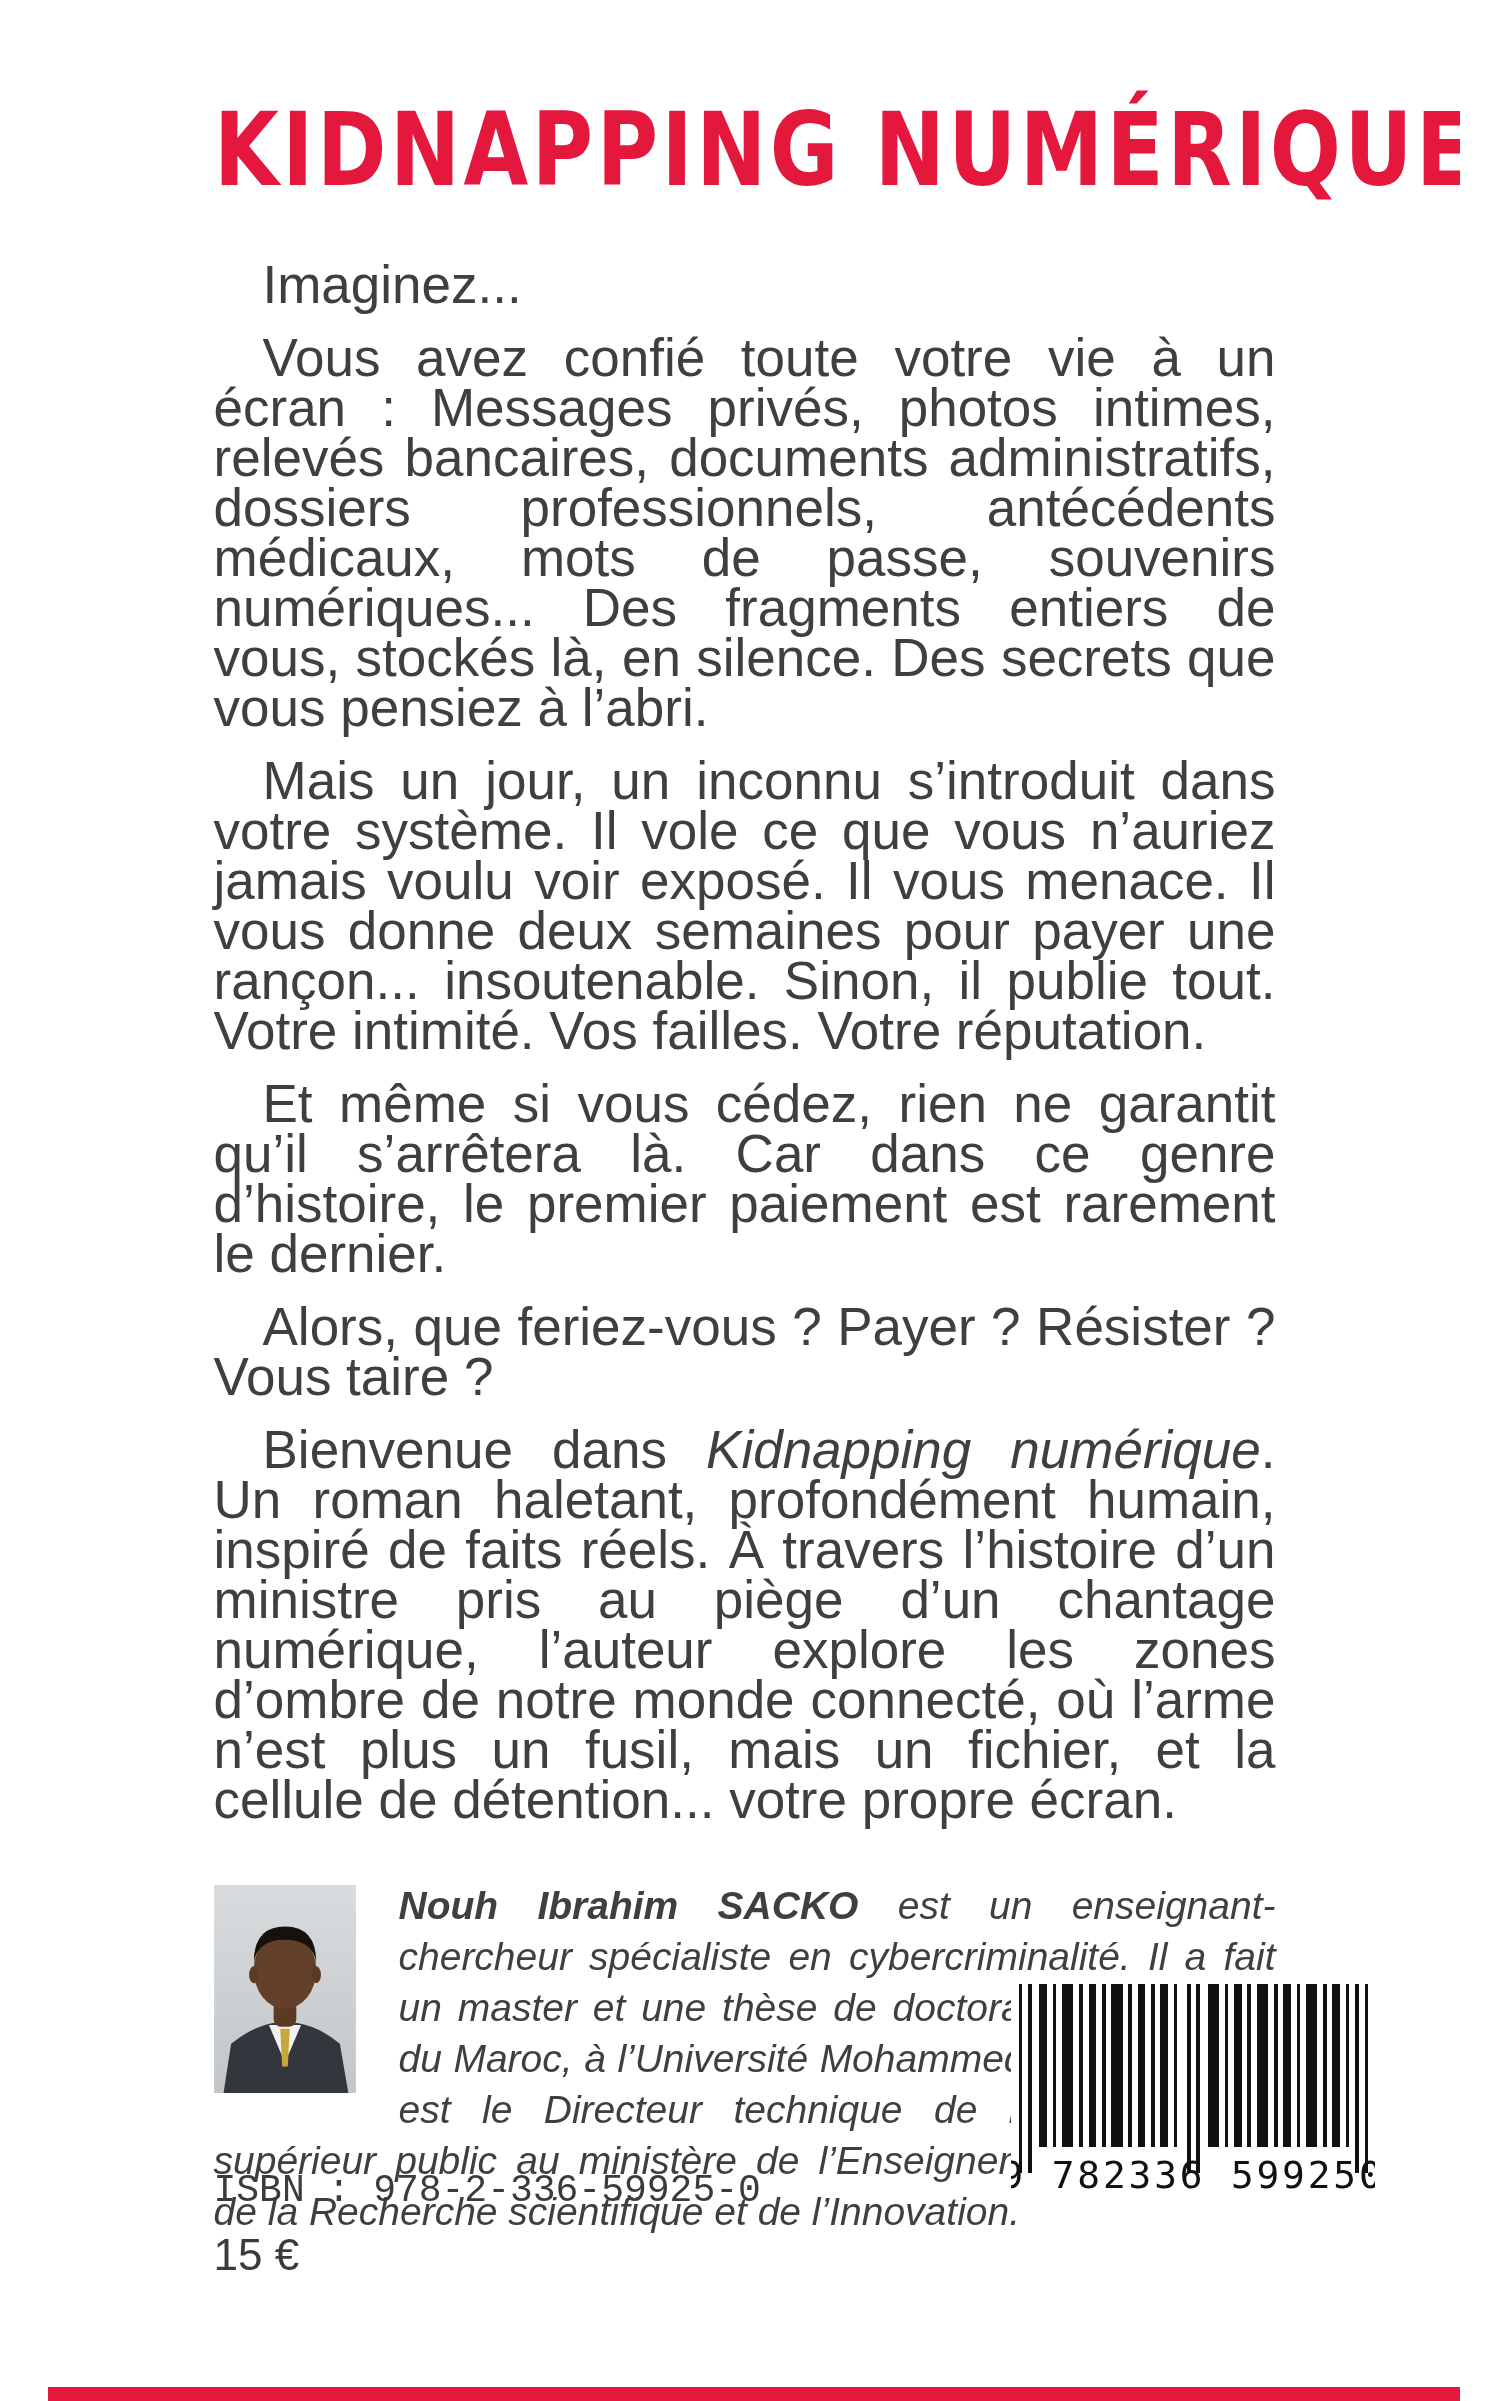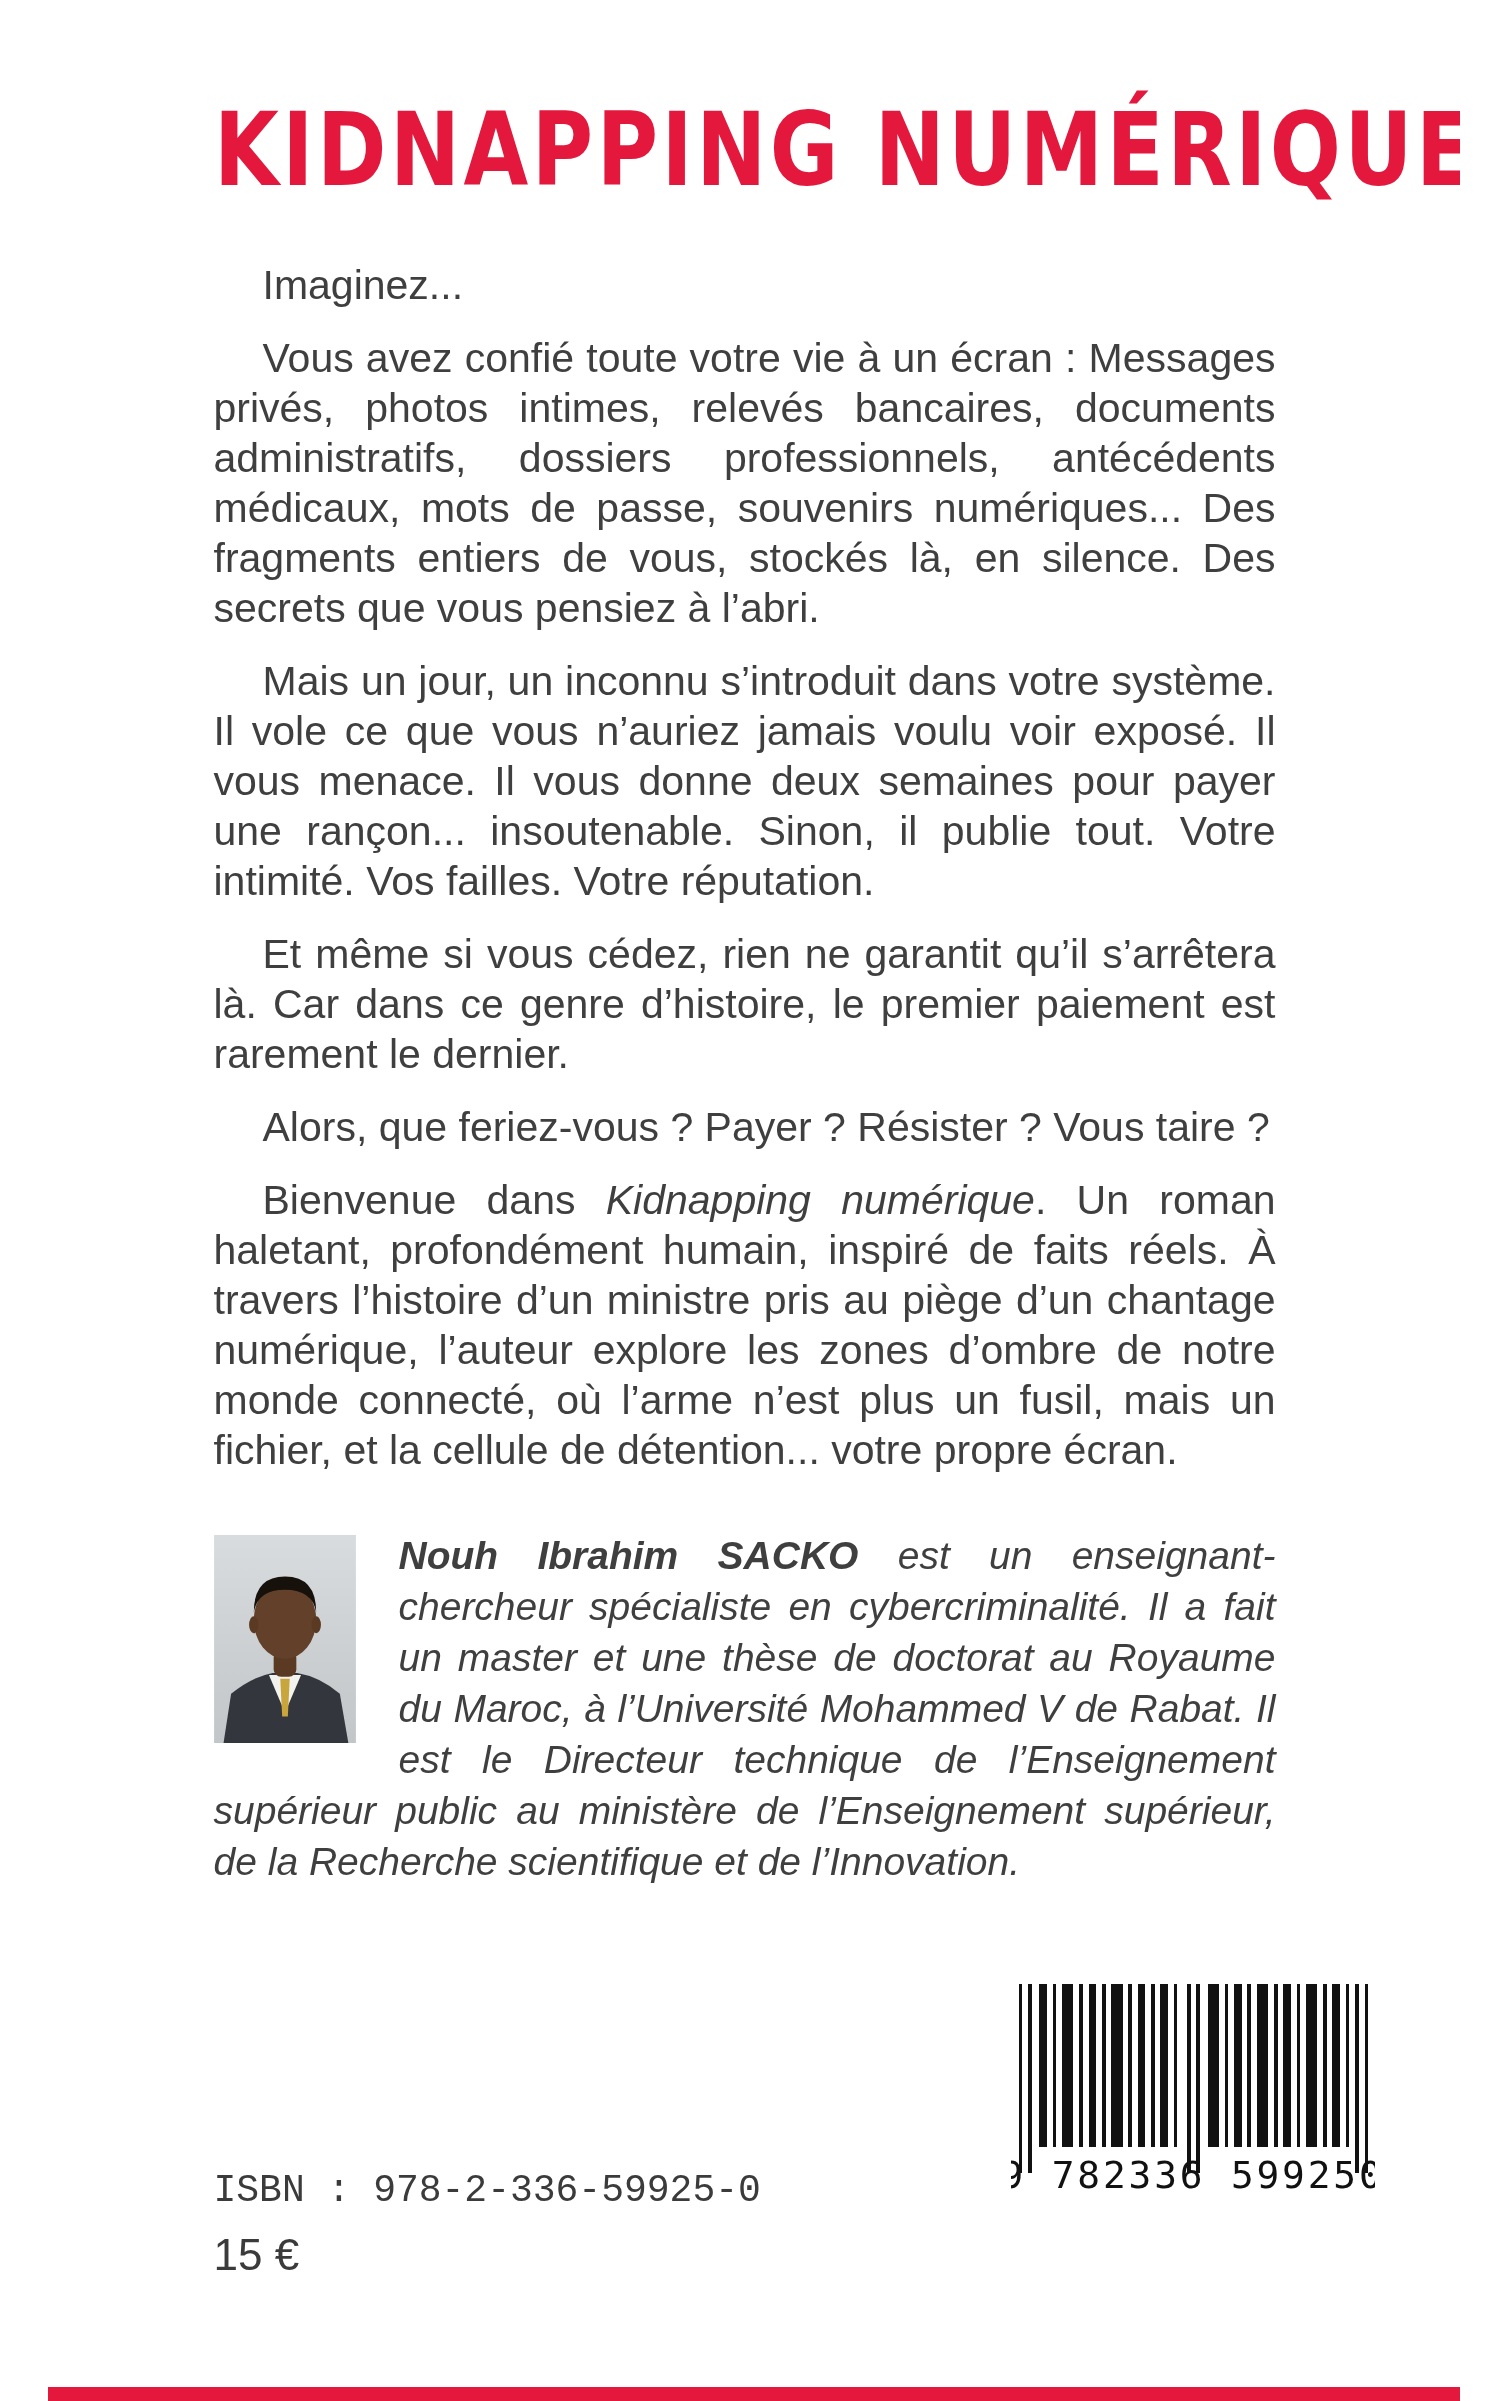--- a/index.html
+++ b/index.html
@@ -34,7 +34,7 @@
     line-height:1.05;
   }
   
-  .copy{margin-top:62px;font-size:41px;line-height:50px;text-align:justify;}
+  .copy{margin-top:62px;font-size:53px;line-height:50px;text-align:justify;}
   .copy p{margin-top:23px;text-indent:49px;}
   .copy p.first{margin-top:0;}
   .italic{font-style:italic;}

